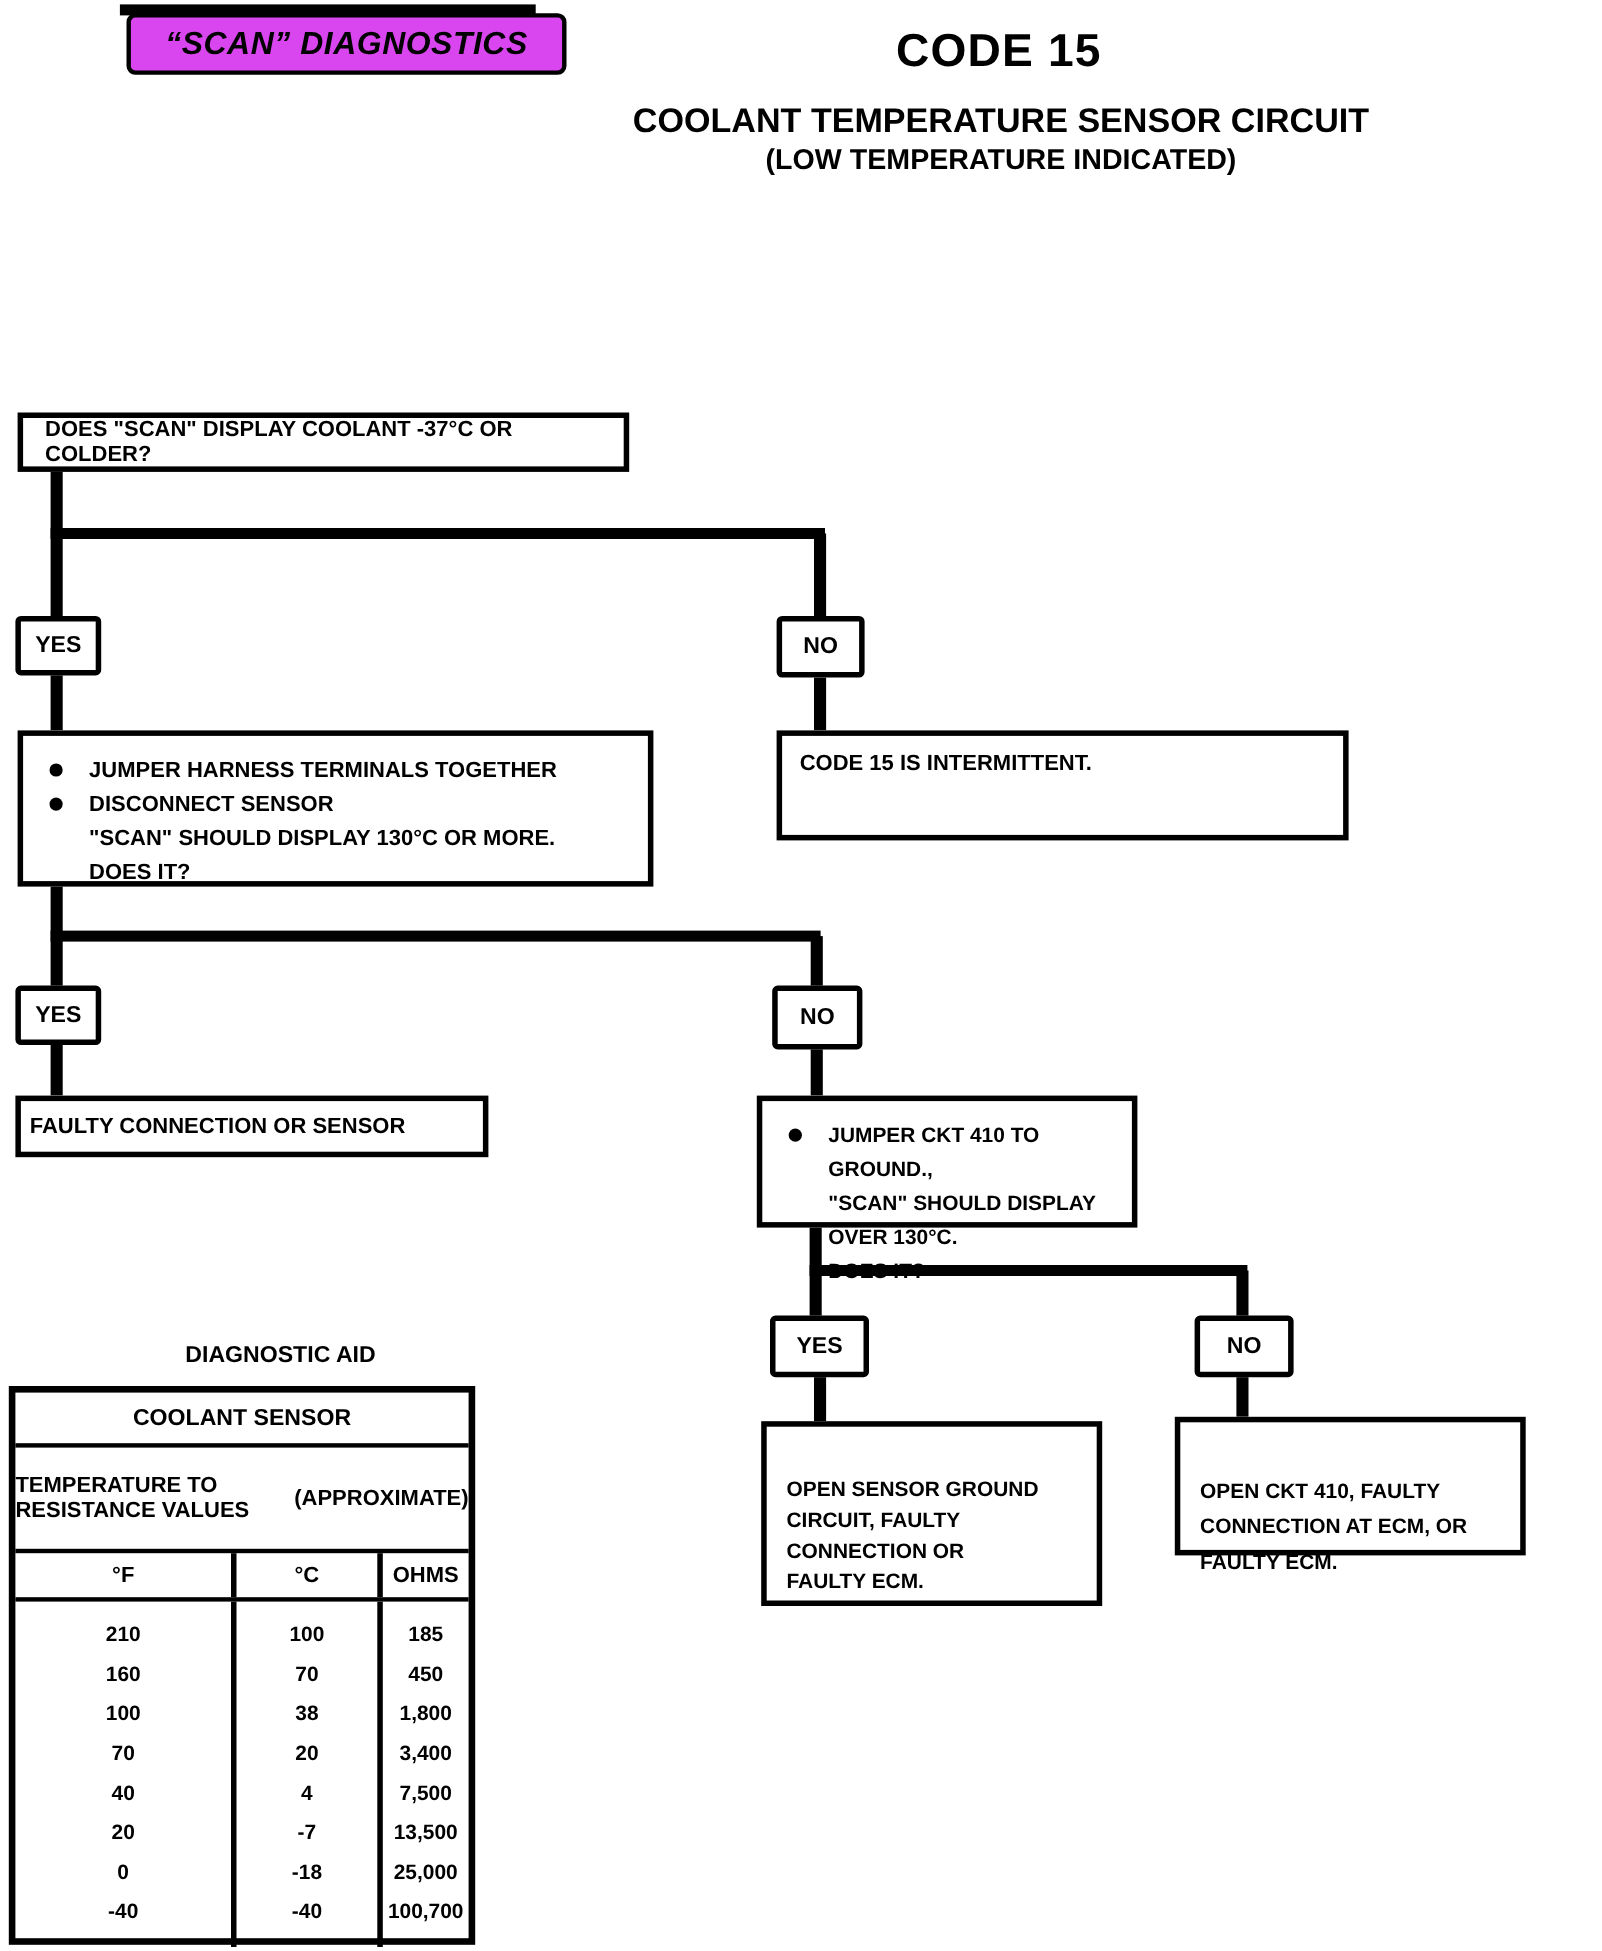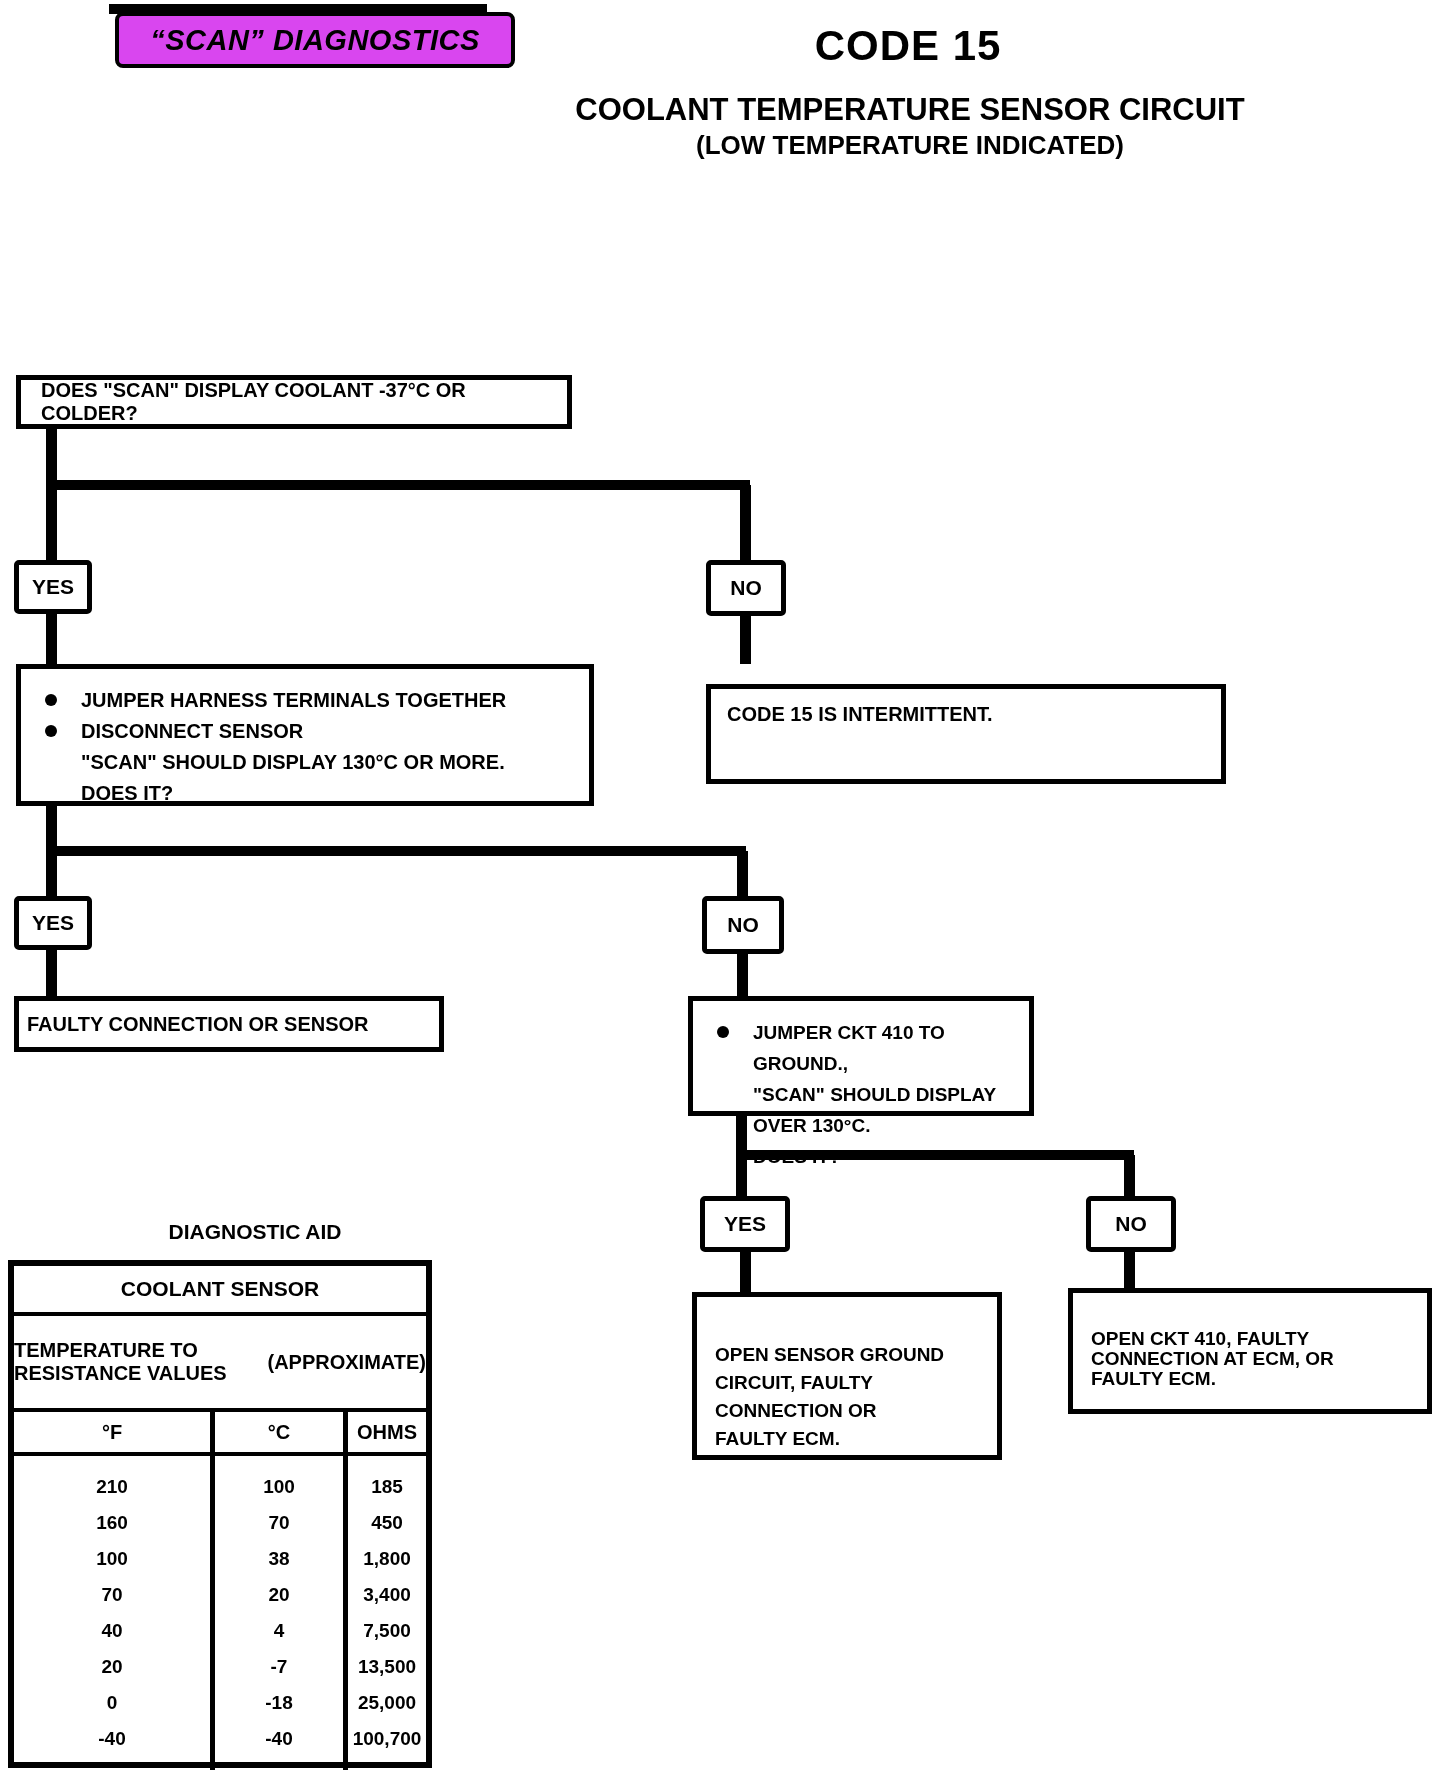--- a/index.html
+++ b/index.html
@@ -124,7 +124,7 @@
     </div>
   </div>
 
-  <div class="fbox note" style="left:706px;top:664px;width:520px;height:100px;margin-top:20px;">
+  <div class="fbox note" style="left:706px;top:664px;width:520px;height:100px;">
     <span>CODE 15 IS INTERMITTENT.</span>
   </div>
 

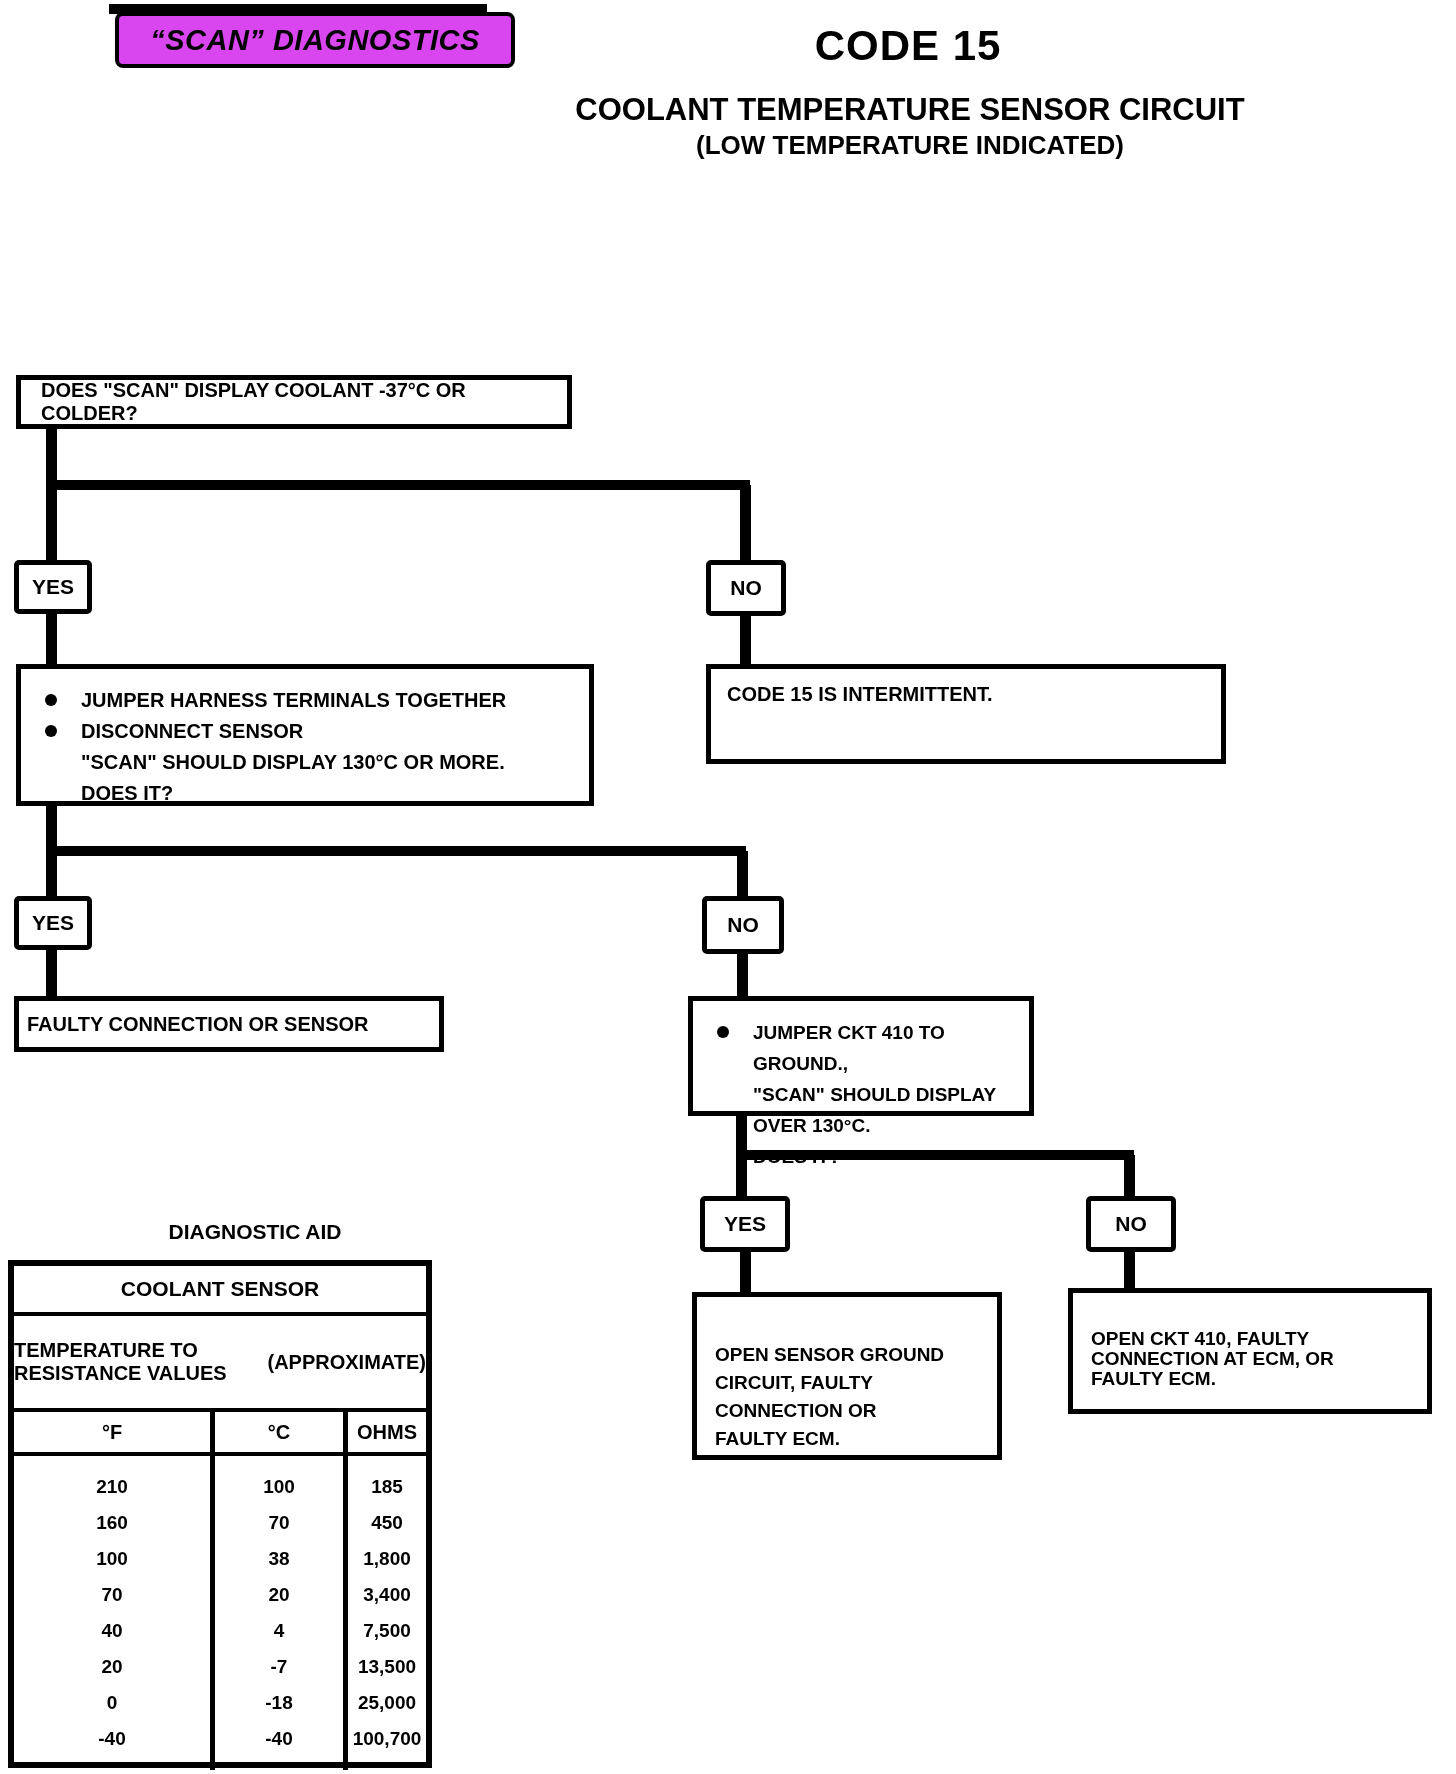--- a/index.html
+++ b/index.html
@@ -183,7 +183,7 @@
 CONNECTION OR
 FAULTY ECM.</span>
   </div>
-  <div class="fbox result" style="left:1068px;top:1288px;width:364px;height:126px;line-height:20px;">
+  <div class="fbox result" style="left:1068px;top:1288px;width:319px;height:126px;line-height:32px;">
     <span>OPEN CKT 410, FAULTY
 CONNECTION AT ECM, OR
 FAULTY ECM.</span>

